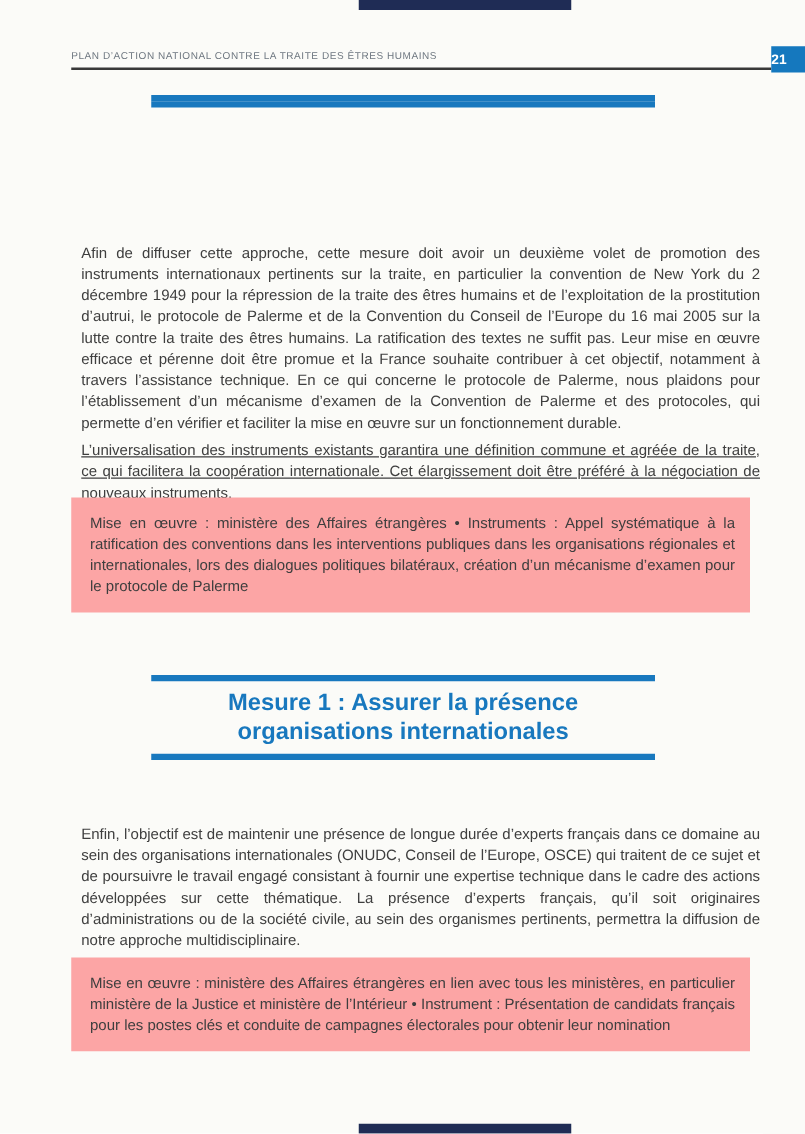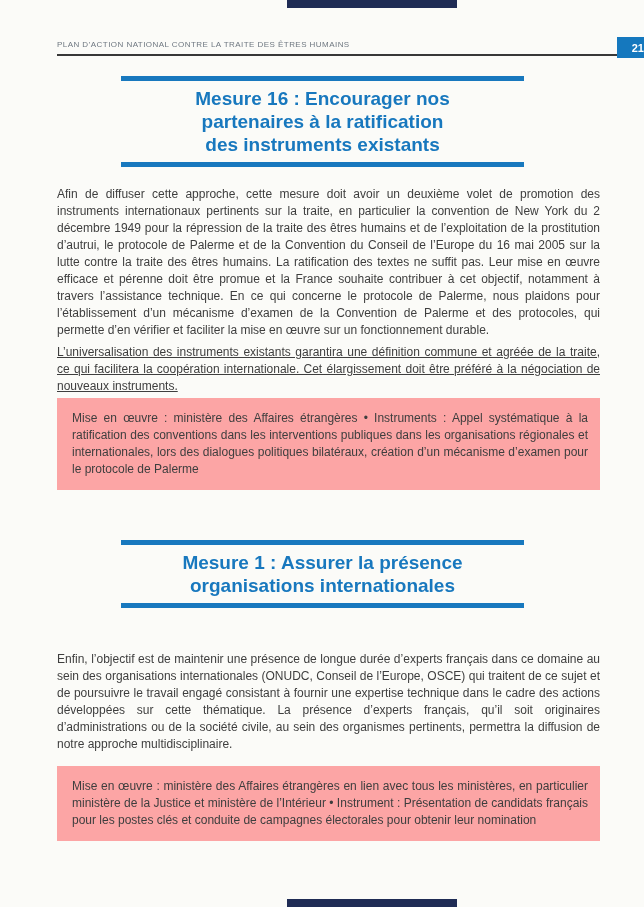--- a/index.html
+++ b/index.html
@@ -31,7 +31,7 @@
   .page-number-box {
     position:absolute; left:617px; top:37px;
     width:27px; height:21px; background:#1578be;
-    display:flex; align-items:center; justify-content:flex-end;
+    display:flex; align-items:center; justify-content:flex-start;
   }
   .page-number-box span {
     color:#ffffff; font-size:11px; font-weight:bold;

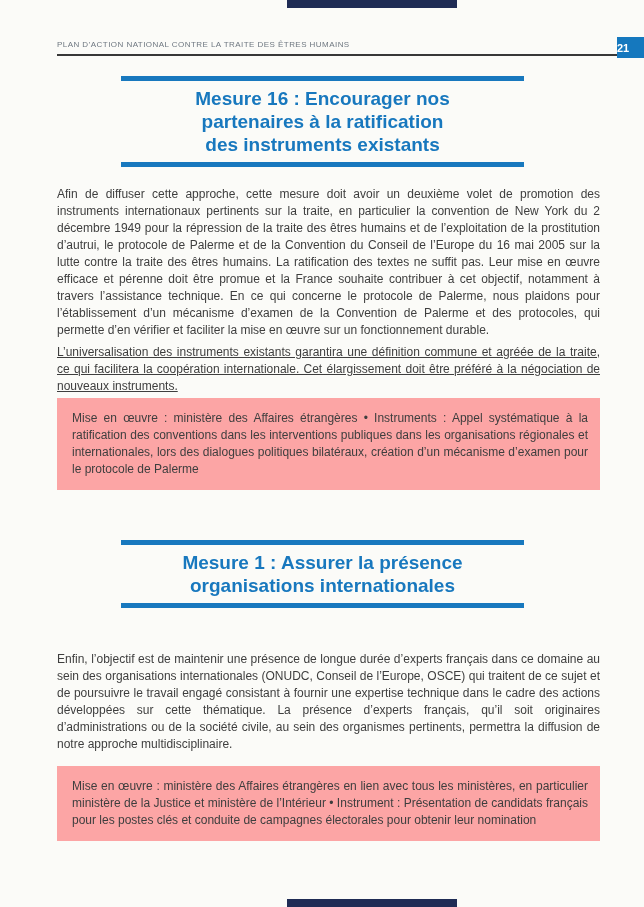--- a/index.html
+++ b/index.html
@@ -95,11 +95,6 @@
   <section>
     <div class="title-block m16">
       <div class="title-rule"></div>
-      <h2 class="measure-title">
-        <span>Mesure 16 : Encourager nos</span>
-        <span>partenaires à la ratification</span>
-        <span>des instruments existants</span>
-      </h2>
       <div class="title-rule"></div>
     </div>
 

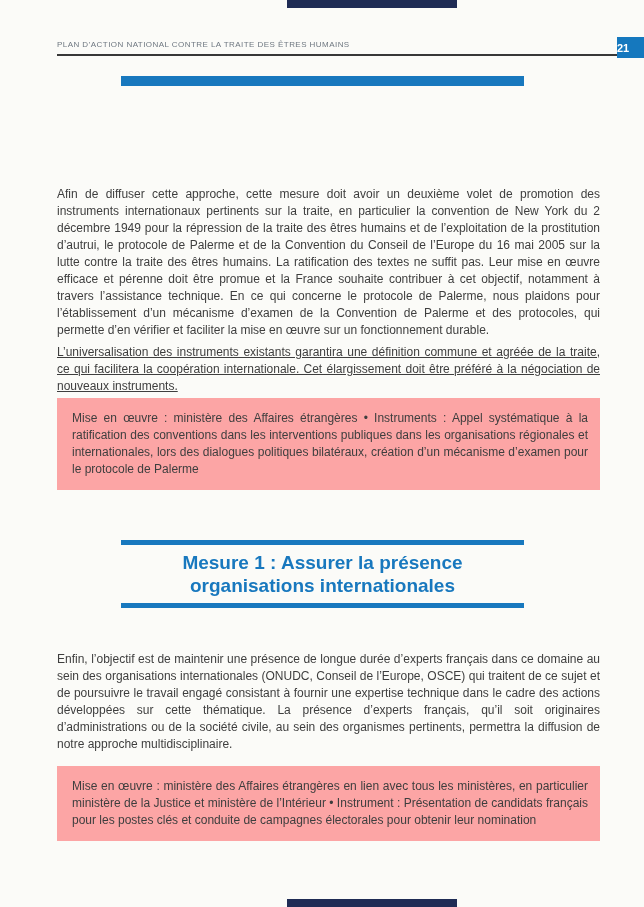--- a/index.html
+++ b/index.html
@@ -54,7 +54,7 @@
   
   .body-par {
     position:absolute; left:57px; width:543px;
-    margin:0;
+    margin:8px;
     color:#3e3e3e; font-size:12px; line-height:17px;
     text-align:justify;
   }

